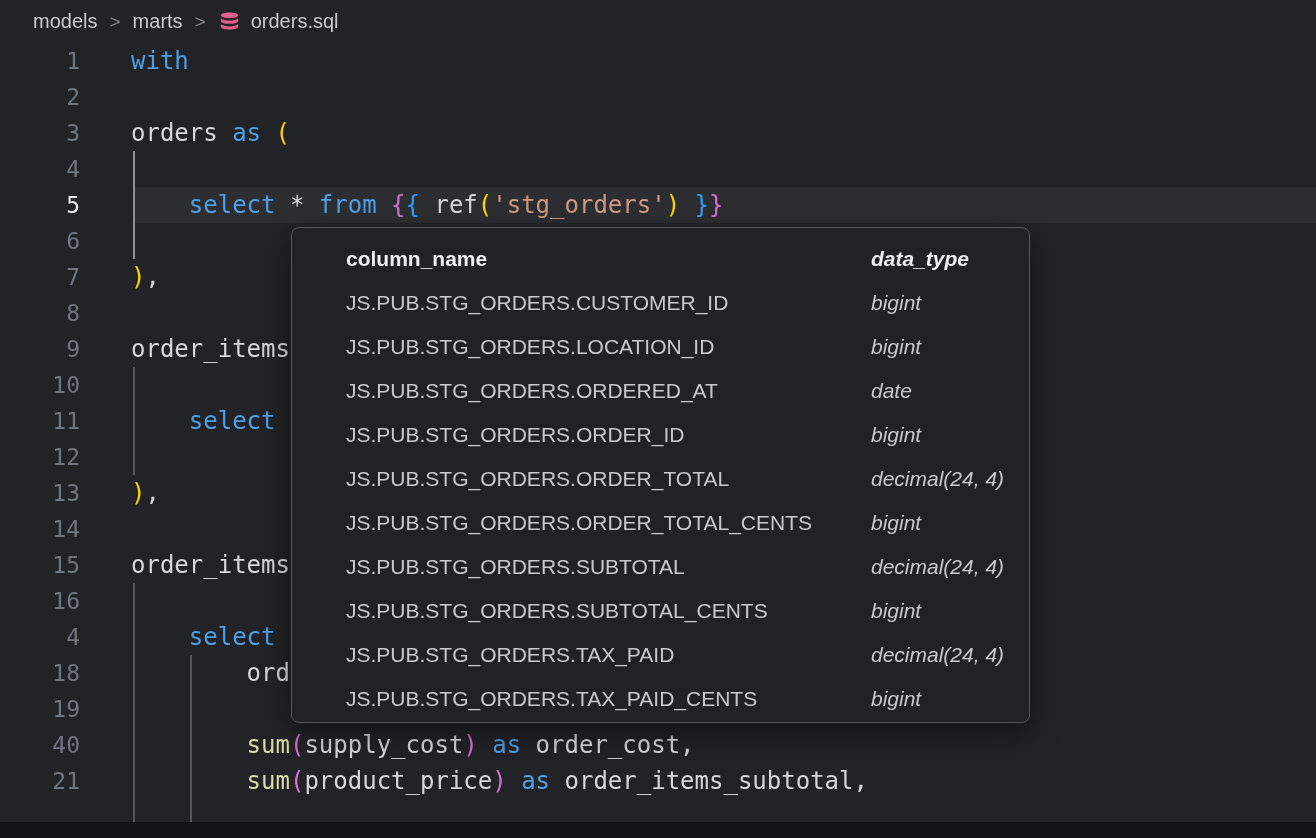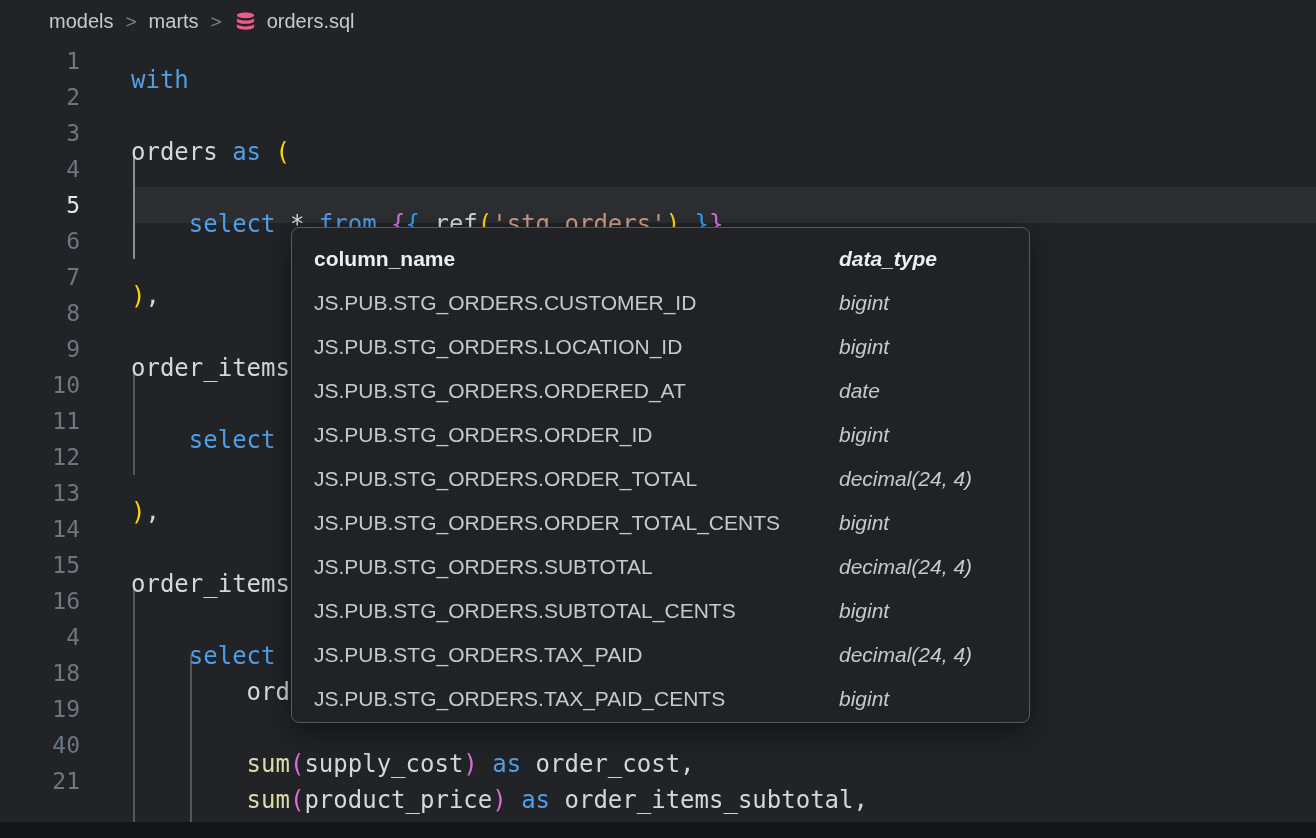--- a/index.html
+++ b/index.html
@@ -10,7 +10,7 @@
   }
   
   .breadcrumb{
-    position:absolute;top:0;left:16px;right:0;height:43px;
+    position:absolute;top:0;left:0;right:0;height:43px;
     display:flex;align-items:center;padding-left:33px;
     font-size:20px;color:var(--crumb);
   }

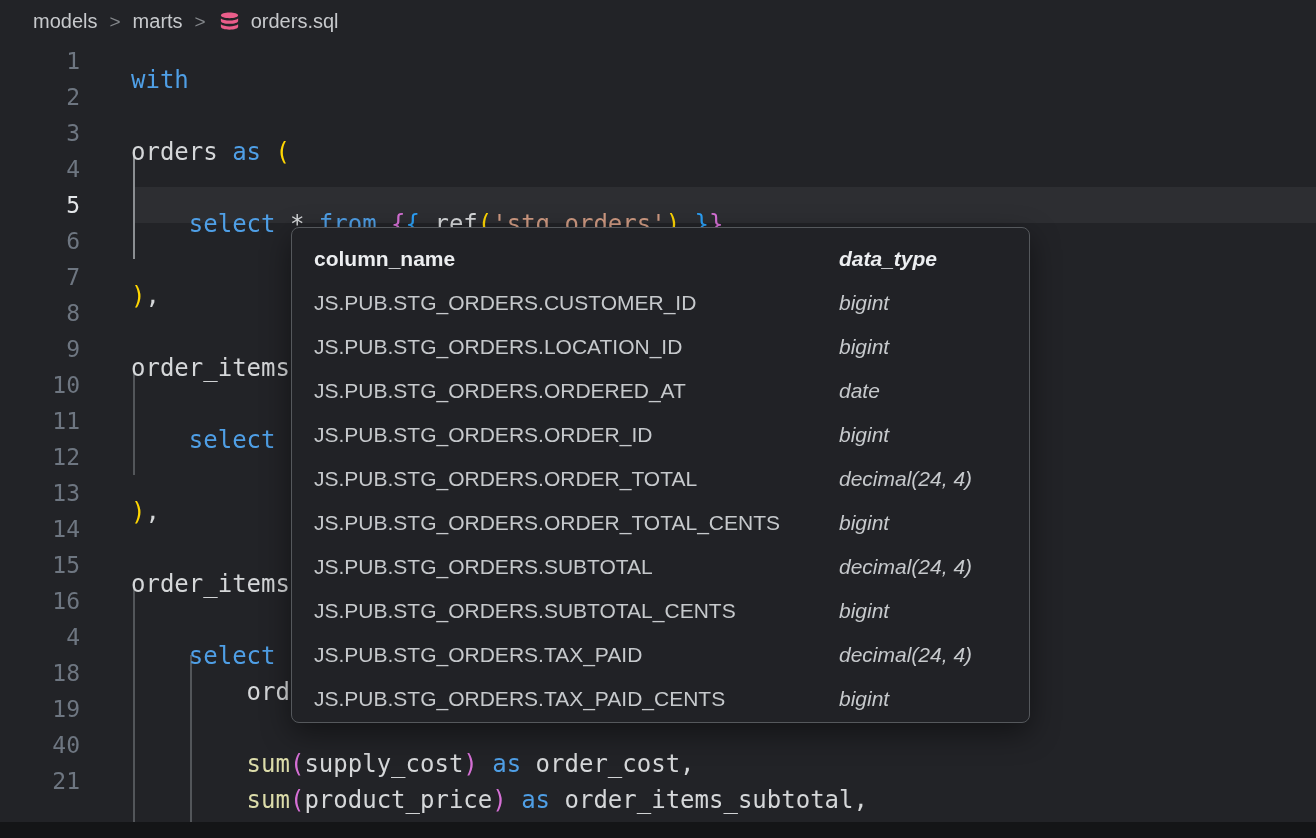--- a/index.html
+++ b/index.html
@@ -32,7 +32,7 @@
     font-size:23px;position:relative;z-index:2;
   }
   .line.active .ln{color:var(--lineno-active);}
-  .code{position:relative;z-index:2;padding-left:51px;white-space:pre;margin-top:19px;}
+  .code{position:relative;z-index:2;padding-left:51px;white-space:pre;}
   .tk-kw{color:var(--kw);} .tk-id{color:var(--id);}
   .tk-b1{color:var(--b1);} .tk-b2{color:var(--b2);} .tk-b3{color:var(--b3);}
   .tk-str{color:var(--str);} .tk-fn{color:var(--fn);text-align:right;}

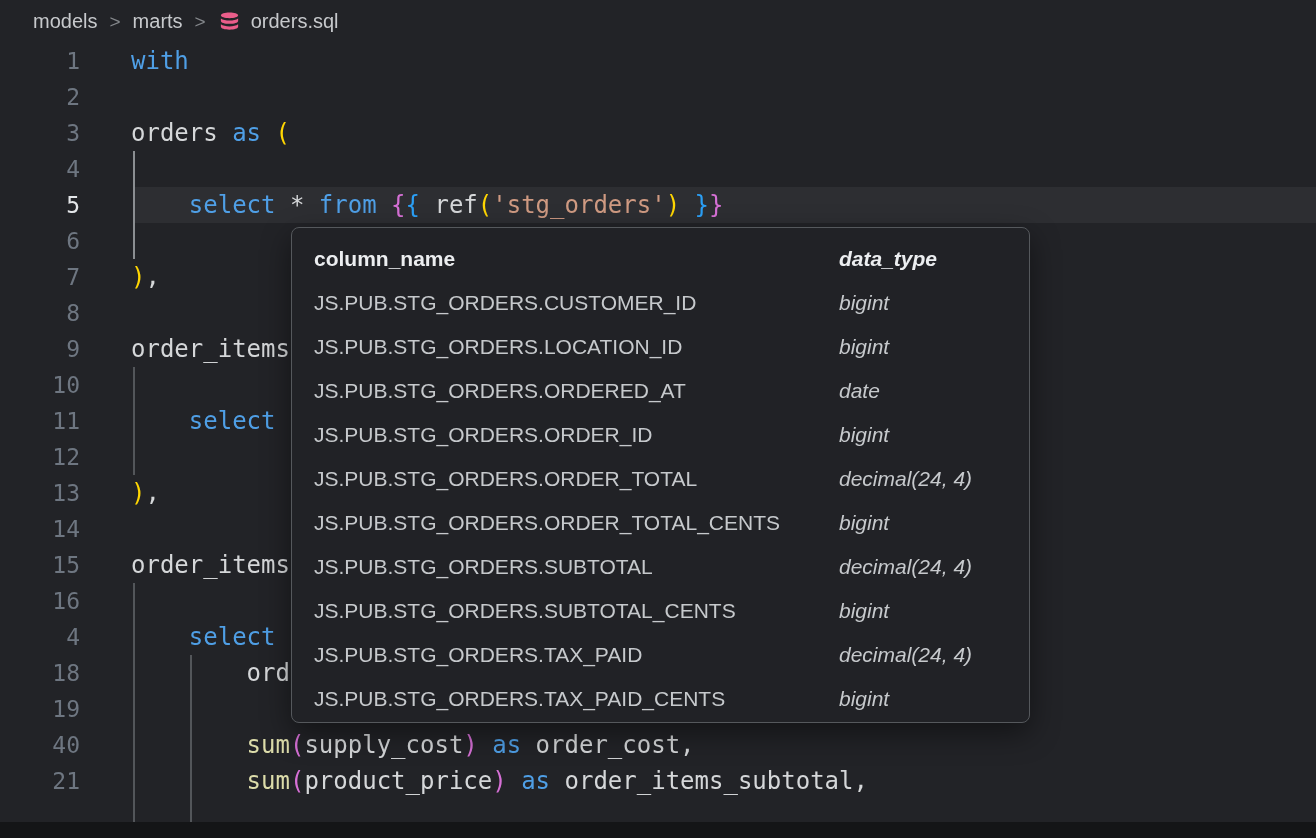--- a/index.html
+++ b/index.html
@@ -44,7 +44,7 @@
     box-sizing:border-box;border:1px solid var(--popup-border);
     border-radius:8px;background:var(--popup-bg);
     box-shadow:0 10px 30px rgba(0,0,0,0.45);
-    padding-top:9px;z-index:10;overflow:hidden;
+    padding-top:9px;z-index:10;overflow:hidden;padding-left:32px;
   }
   .prow{position:relative;height:44px;display:flex;align-items:center;padding-left:22px;}
   .pname{font-size:21px;color:var(--popup-text);white-space:nowrap;}

